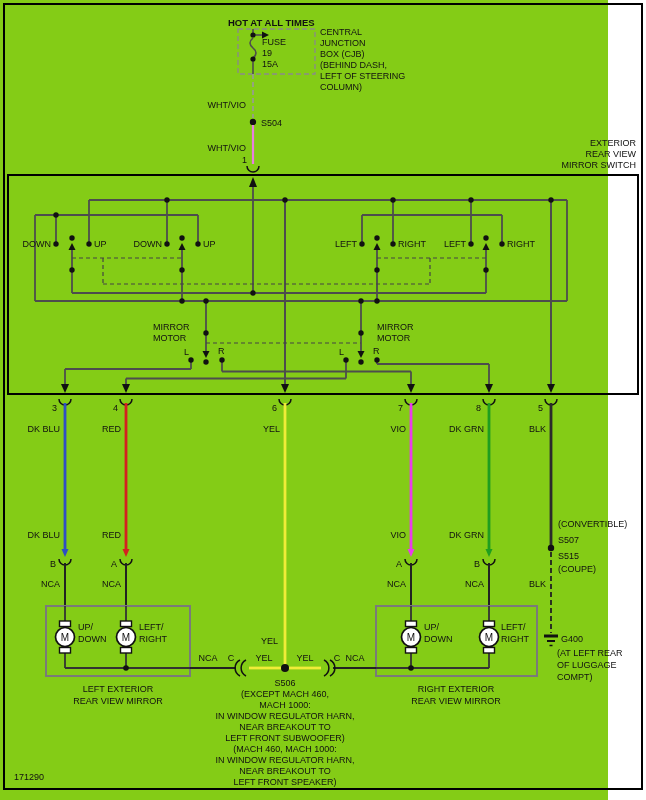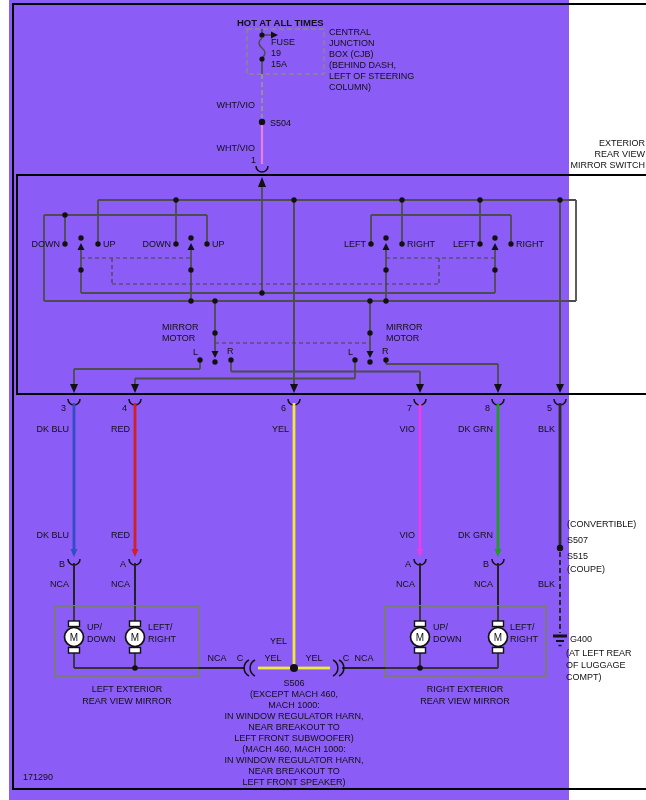--- a/index.html
+++ b/index.html
@@ -3,7 +3,7 @@
 <meta charset="utf-8">
 <style>
   html,body{margin:0;padding:0;background:#fff;}
-  .stage{width:560px;height:800px;position:relative;background:#8b5cf6;margin-left:9px;}
+  .stage{width:608px;height:800px;position:relative;background:#84cc16;}
   text{font:9px "Liberation Sans", sans-serif;fill:#111;}
   .bold{font-weight:bold;font-size:9.5px;}
   .mot{font:10px "Liberation Sans", sans-serif;fill:#111;}

